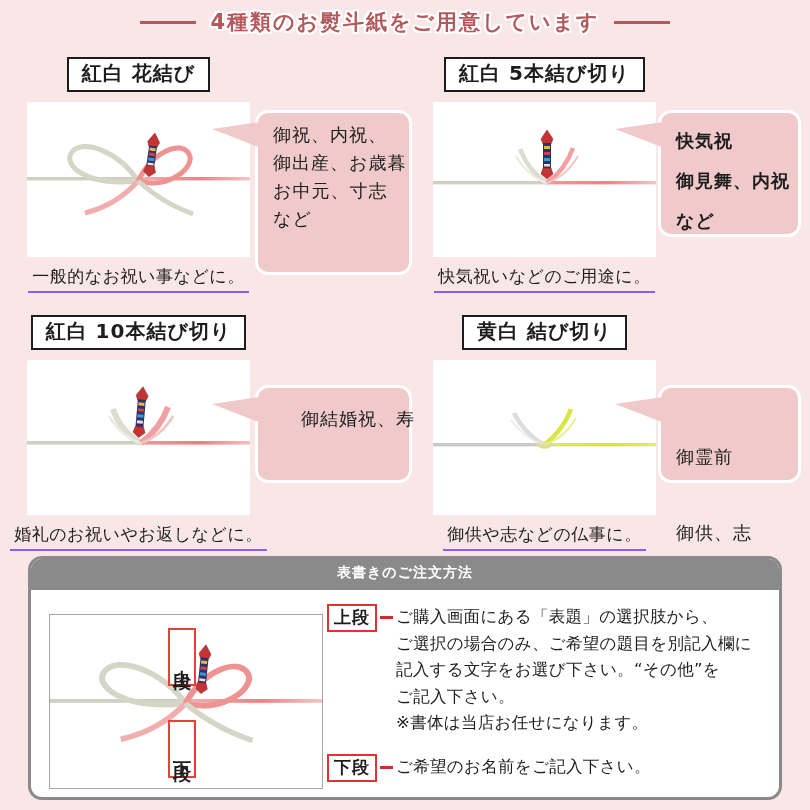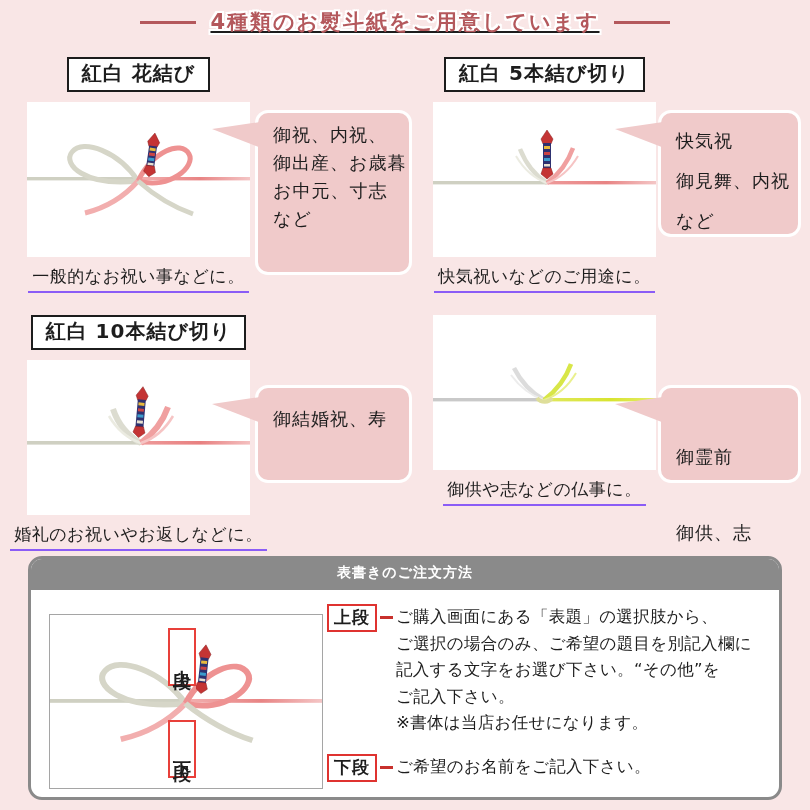--- a/index.html
+++ b/index.html
@@ -15,7 +15,7 @@
   
   .title-row {
     display:flex; align-items:center; justify-content:center;
-    padding-top:0; height:44px;text-decoration:underline;
+    padding-top:0; height:44px;
   }
   .title-line { width:56px; height:3px; background:#b4585c; }
   .page-title {

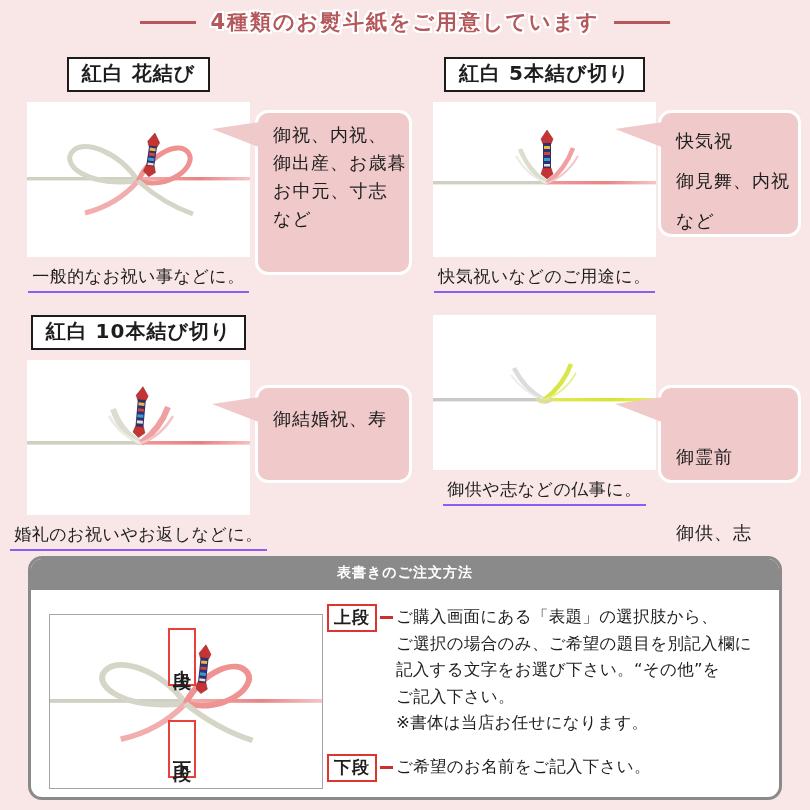--- a/index.html
+++ b/index.html
@@ -57,7 +57,7 @@
   .bubble-a { left:228px; top:53px; width:157px; height:165px; }
   .bubble-a .bubble-line { line-height:28px; }
   .bubble-b { left:225px; top:53px; width:143px; height:127px; }
-  .bubble-b .bubble-line { line-height:40px; }
+  .bubble-b .bubble-line { line-height:40px;font-weight:bold; }
   .bubble-c { left:228px; top:70px; width:157px; height:98px; padding-top:12px; }
   .bubble-c .bubble-line { line-height:38px; }
   .bubble-d { left:225px; top:70px; width:143px; height:98px; padding-top:12px; }

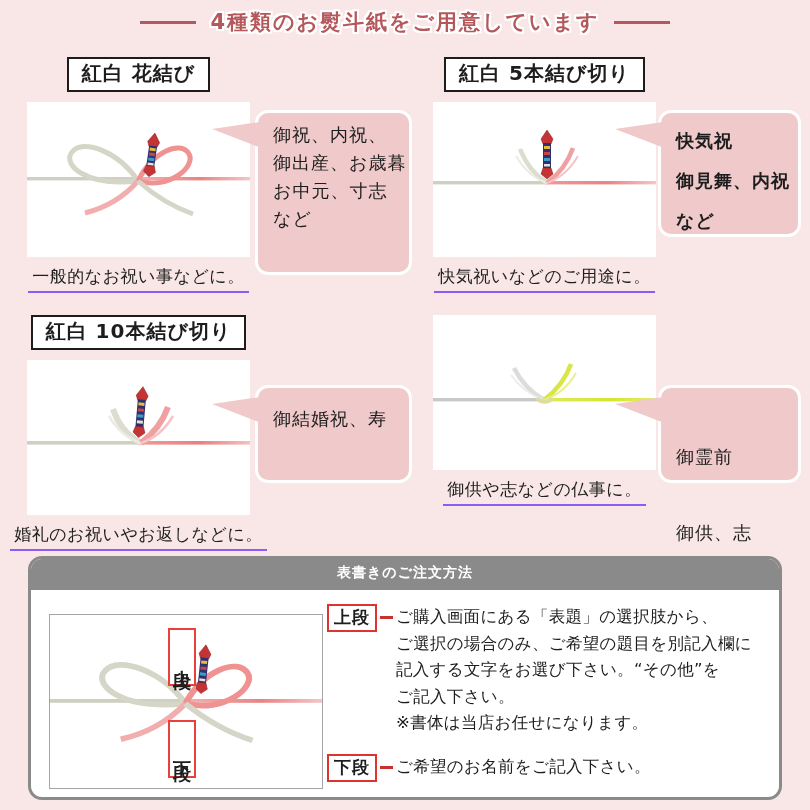--- a/index.html
+++ b/index.html
@@ -228,6 +228,7 @@
 
     <section class="noshi-section">
       <div class="card-col">
+        <div class="section-heading">黄白 結び切り</div>
         <div class="noshi-card">
           <svg width="223" height="155" viewBox="0 0 223 155">
             <defs>

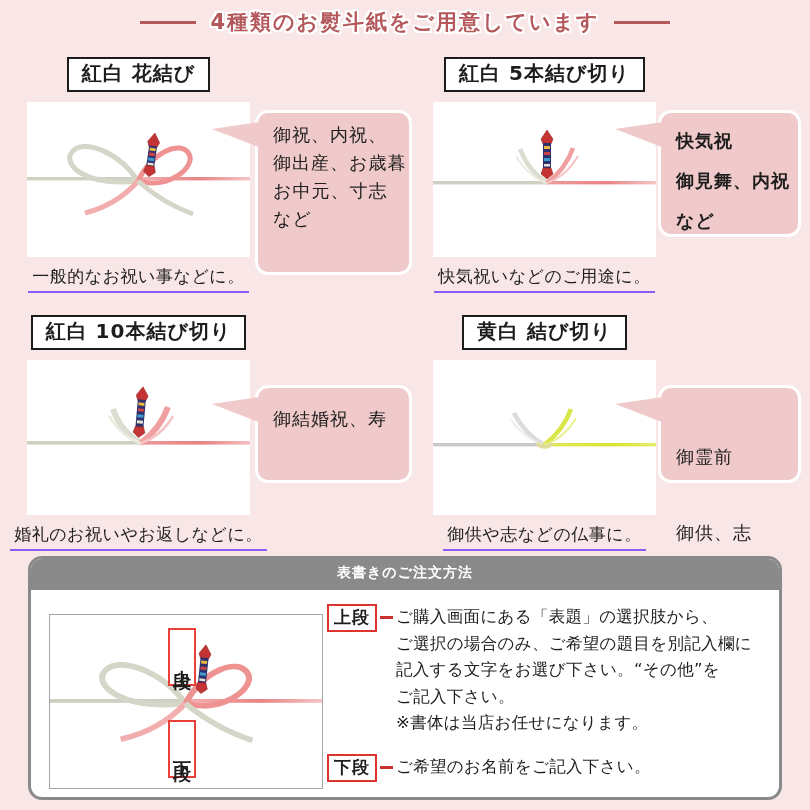--- a/index.html
+++ b/index.html
@@ -59,7 +59,7 @@
   .bubble-b { left:225px; top:53px; width:143px; height:127px; }
   .bubble-b .bubble-line { line-height:40px;font-weight:bold; }
   .bubble-c { left:228px; top:70px; width:157px; height:98px; padding-top:12px; }
-  .bubble-c .bubble-line { line-height:38px; }
+  .bubble-c .bubble-line { line-height:38px;margin-left:28px; }
   .bubble-d { left:225px; top:70px; width:143px; height:98px; padding-top:12px; }
   .bubble-d .bubble-line { line-height:38px;margin-top:38px; }
 

